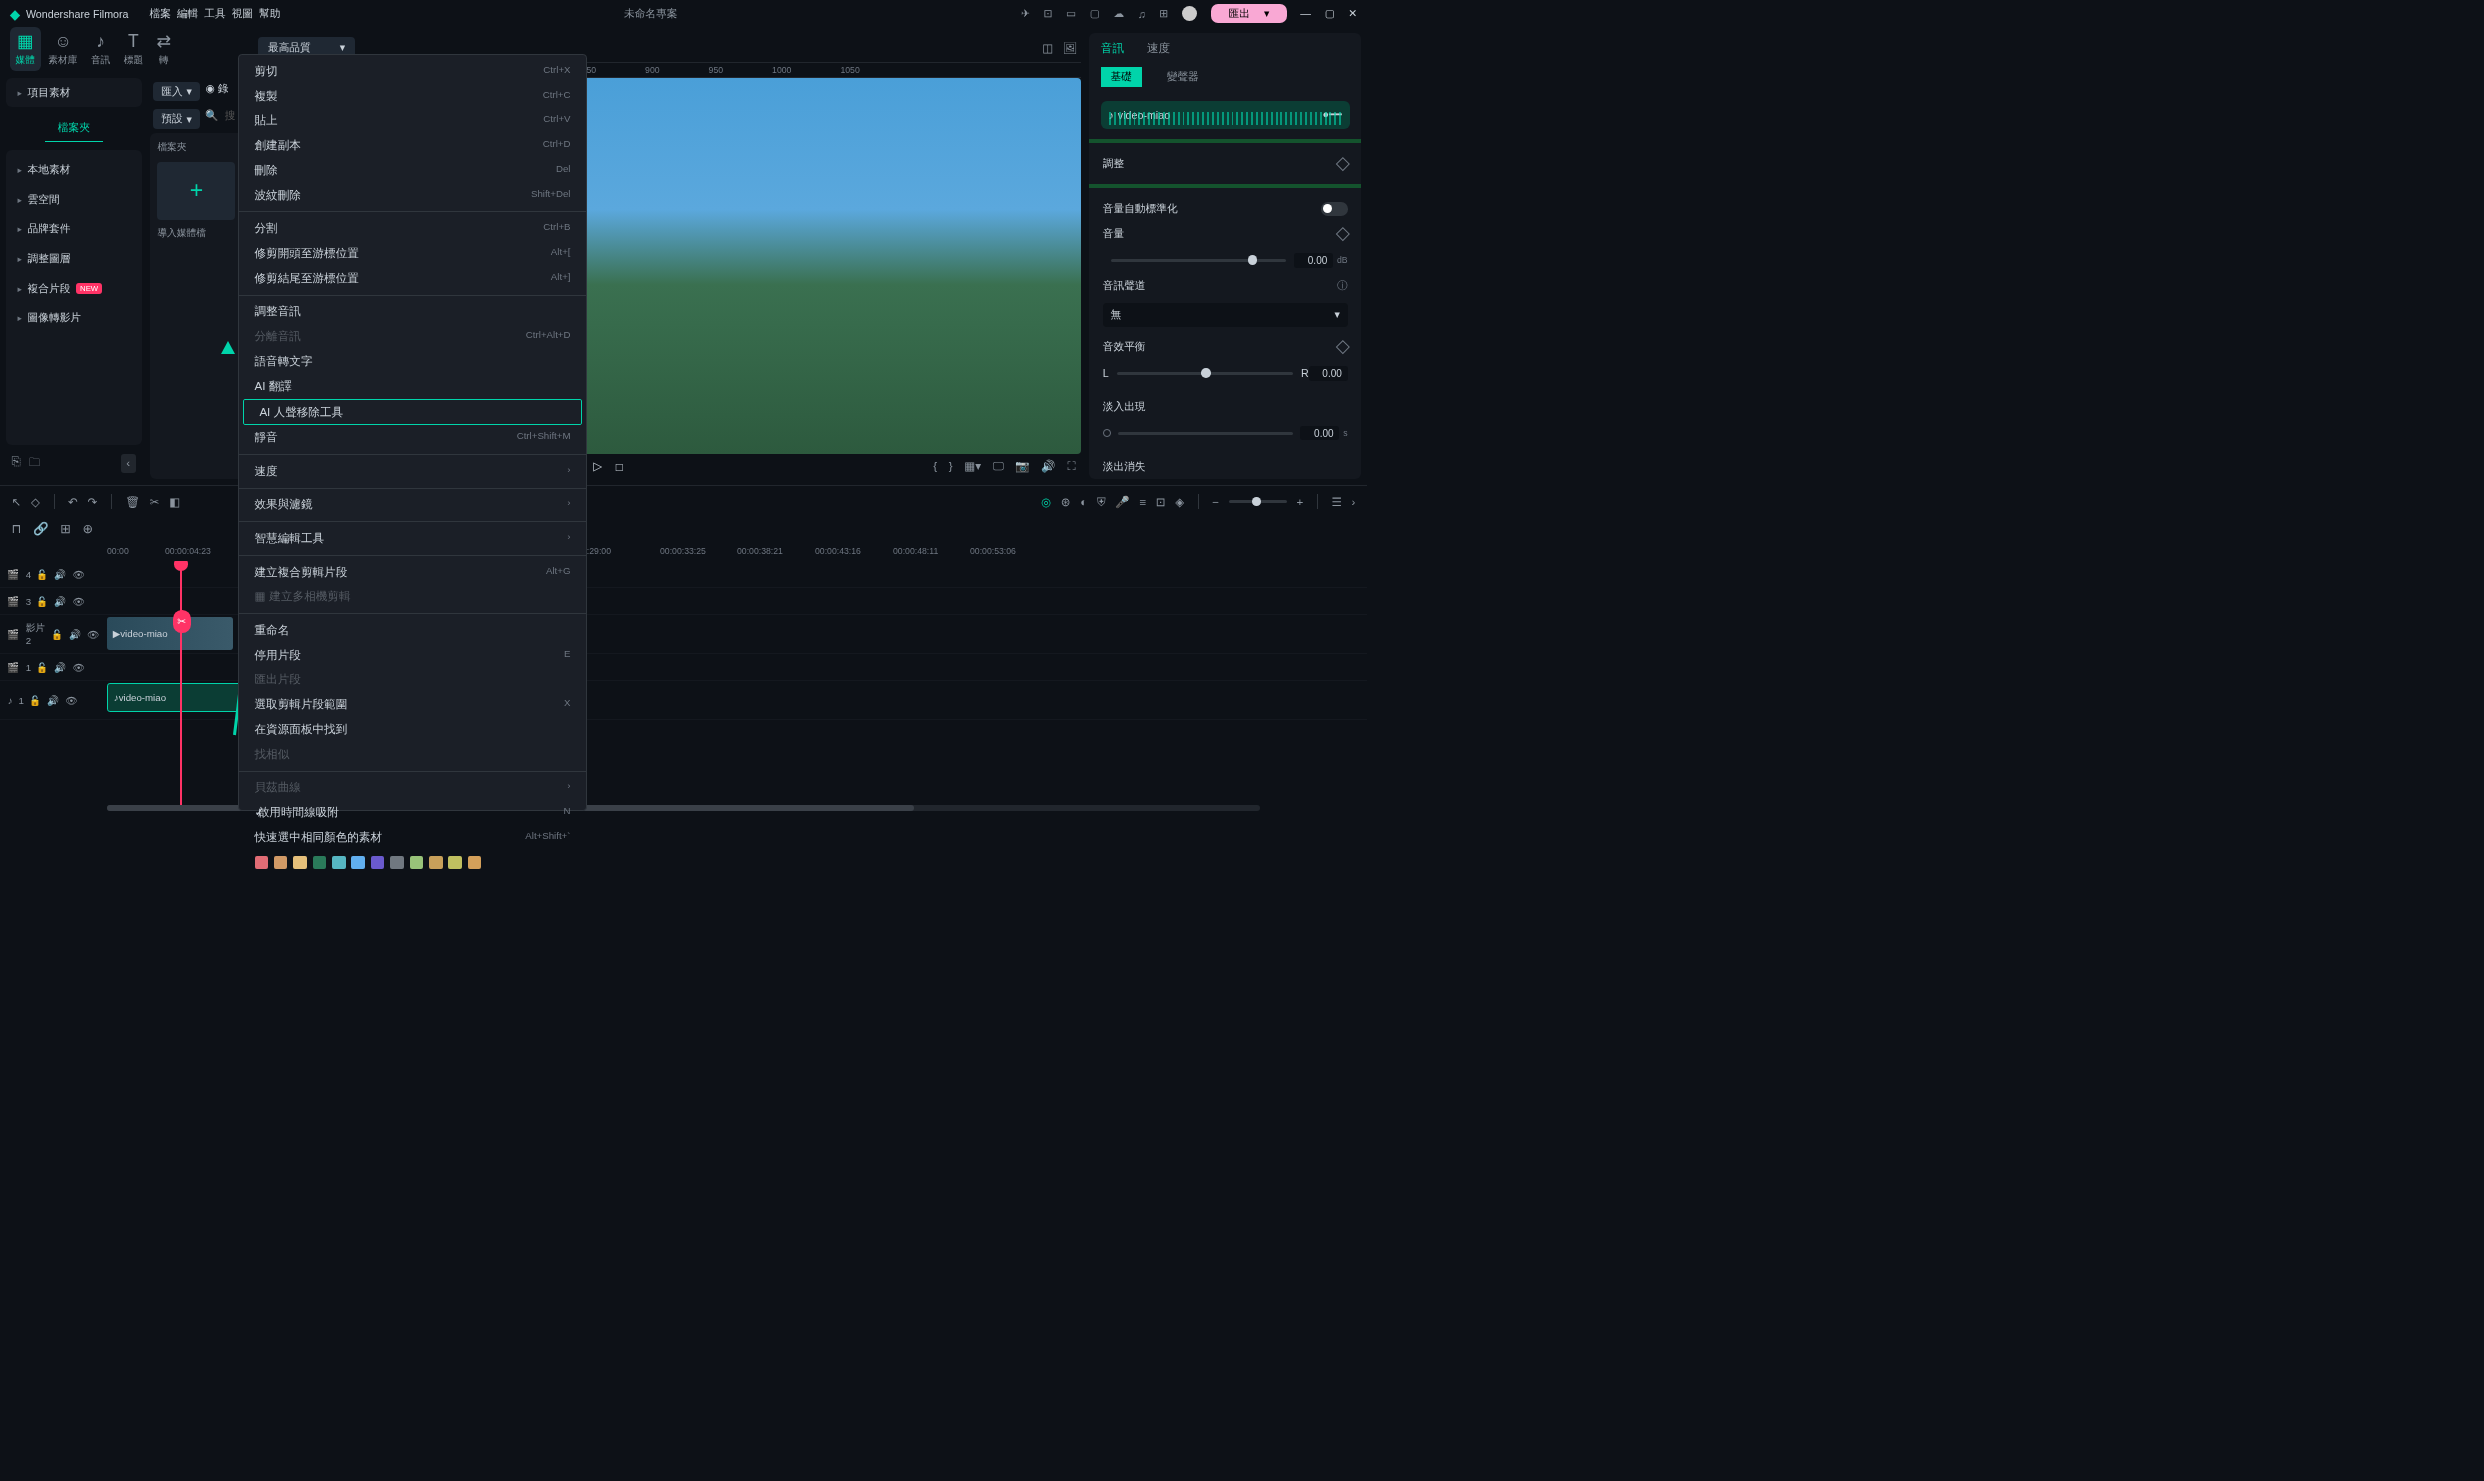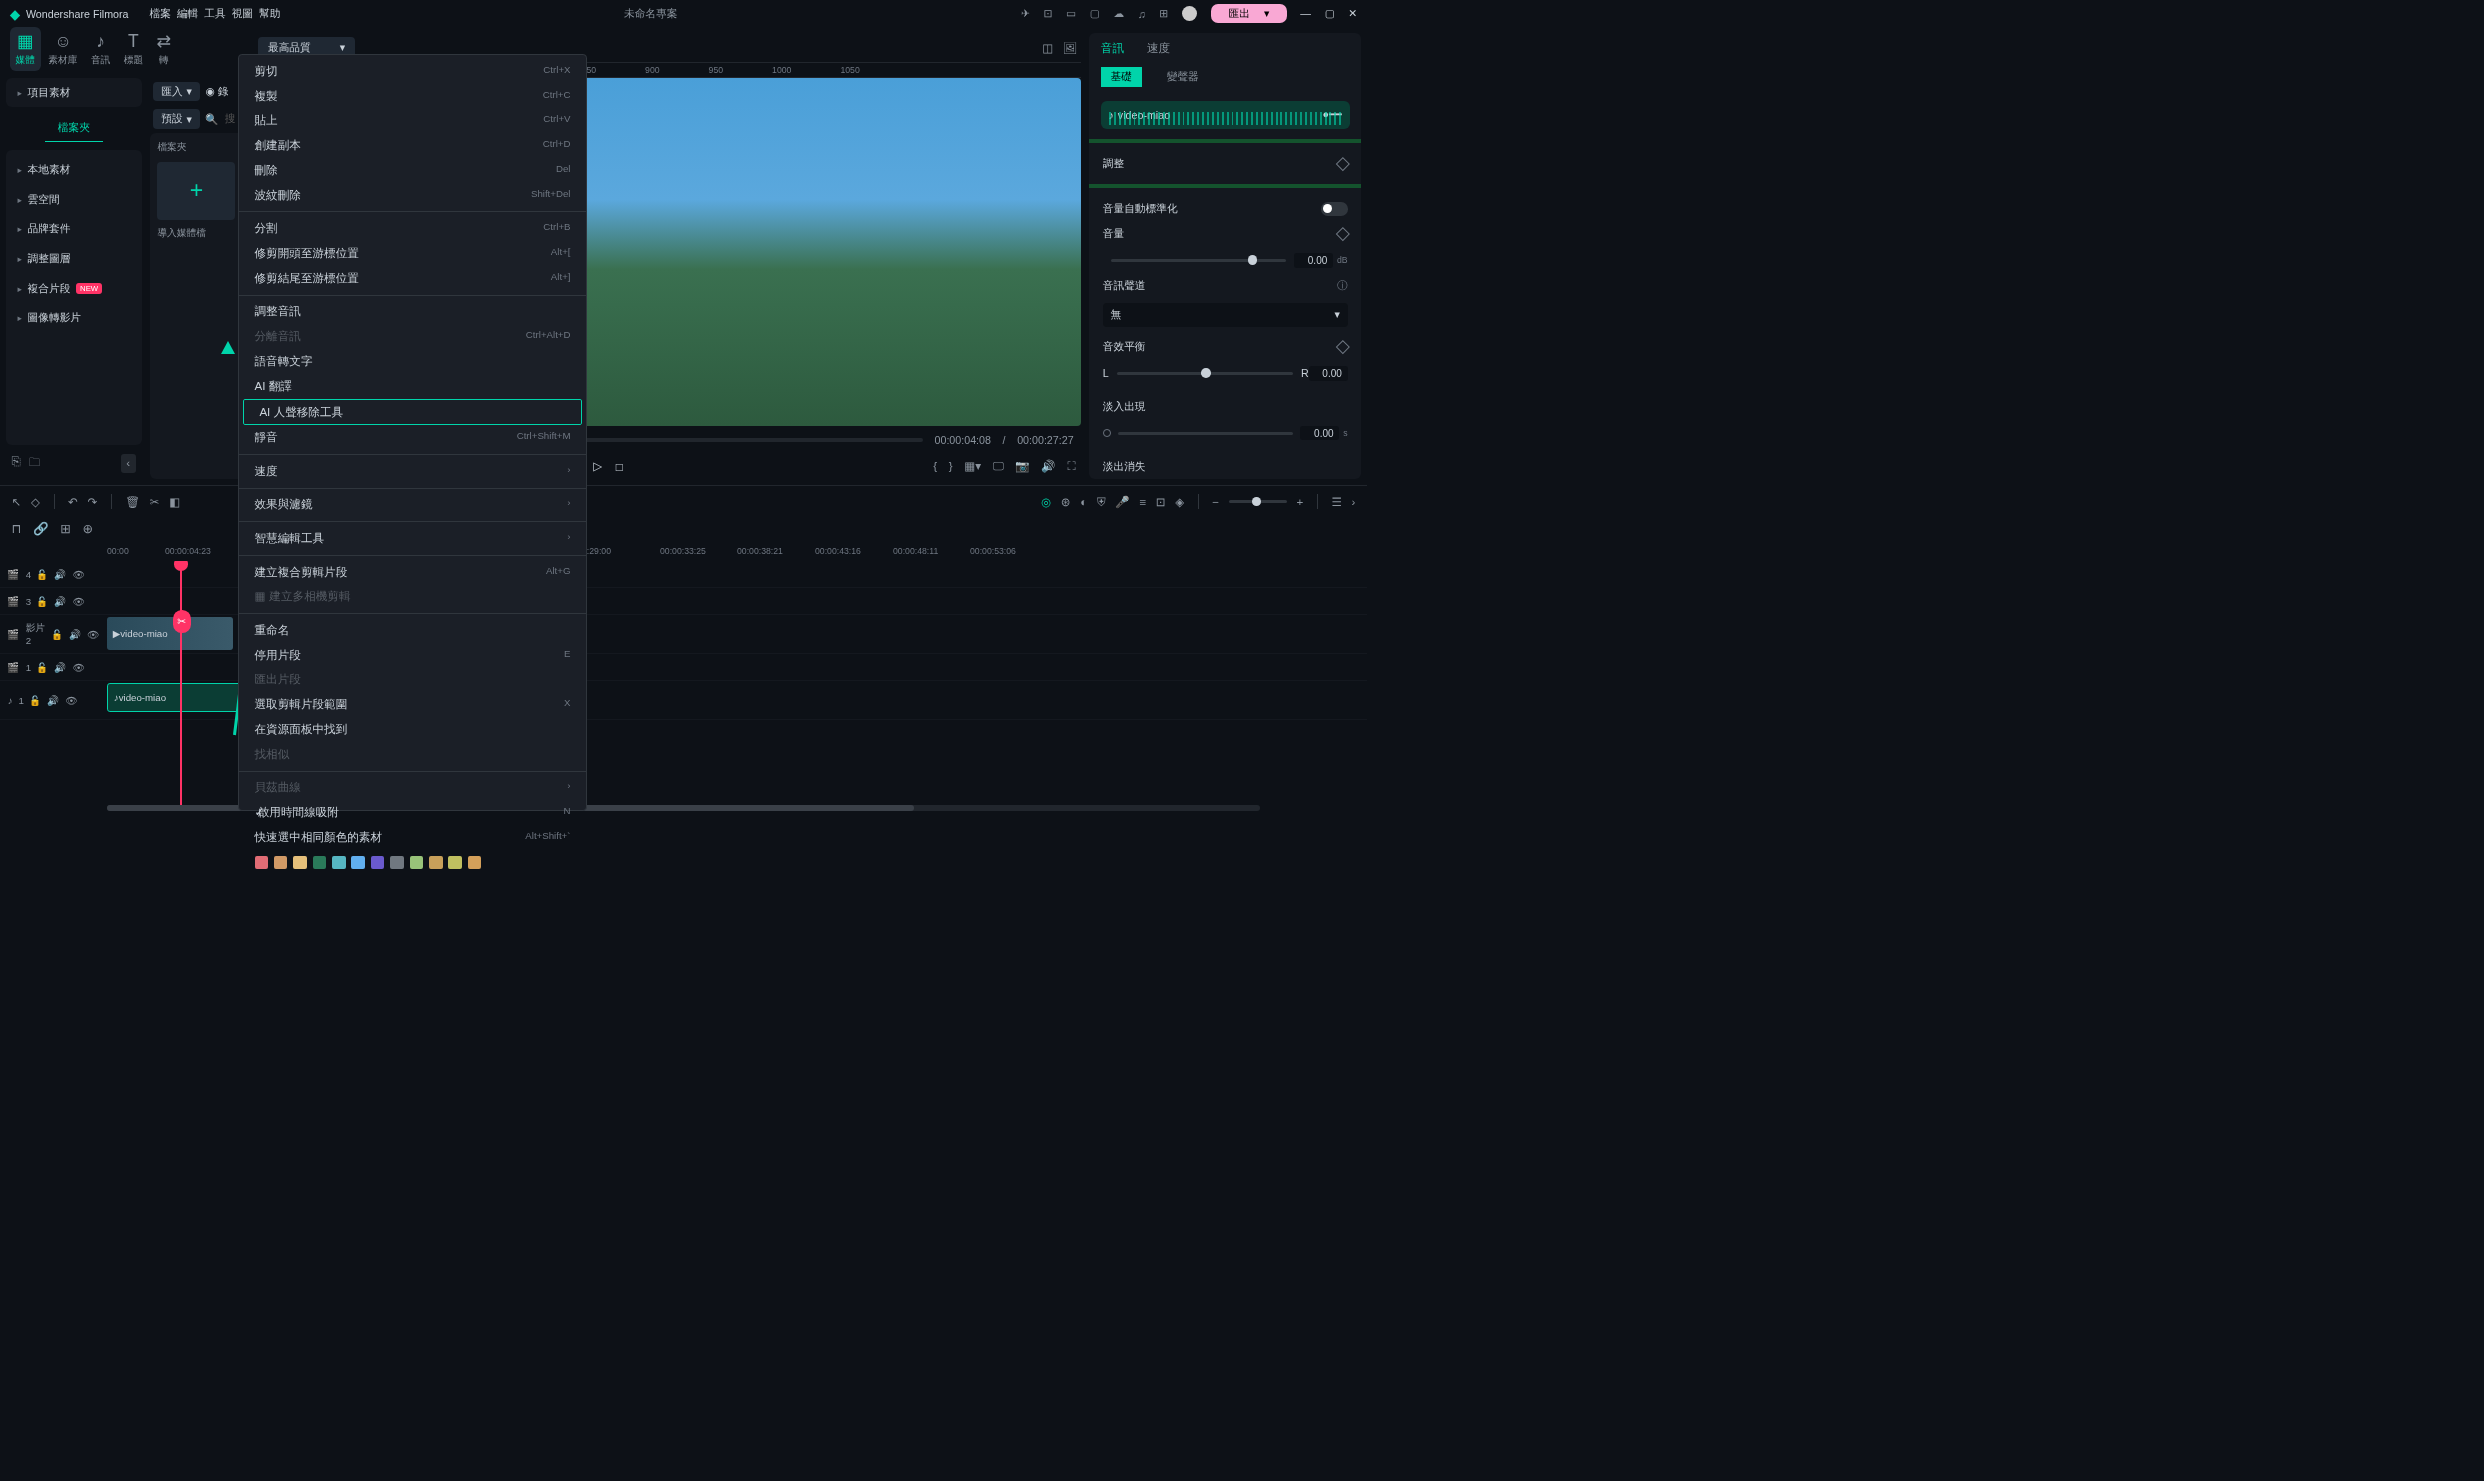--- a/index.html
+++ b/index.html
@@ -25,7 +25,7 @@
 .side-item .arr{font-size:8.7px;color:#6e7681}
 .badge-new{background:#ff3366;color:#fff;font-size:7.8px;padding:1px 3.9px;border-radius:2.9px}
 .media-panel{width:97px;display:flex;flex-direction:column}
-.media-header{display:flex;gap:5.8px;align-items:center;padding:3.9px;font-size:10.7px}
+.media-header{display:flex;gap:5.8px;align-items:flex-start;padding:3.9px;font-size:10.7px}
 .dropdown{background:#1f2833;padding:2.9px 7.8px;border-radius:3.9px;display:flex;align-items:center;gap:3.9px}
 .media-body{flex:1;background:#14181f;border-radius:5.8px;padding:7.8px;display:flex;flex-direction:column;gap:7.8px}
 .folder-label{font-size:9.7px;color:#8b949e}

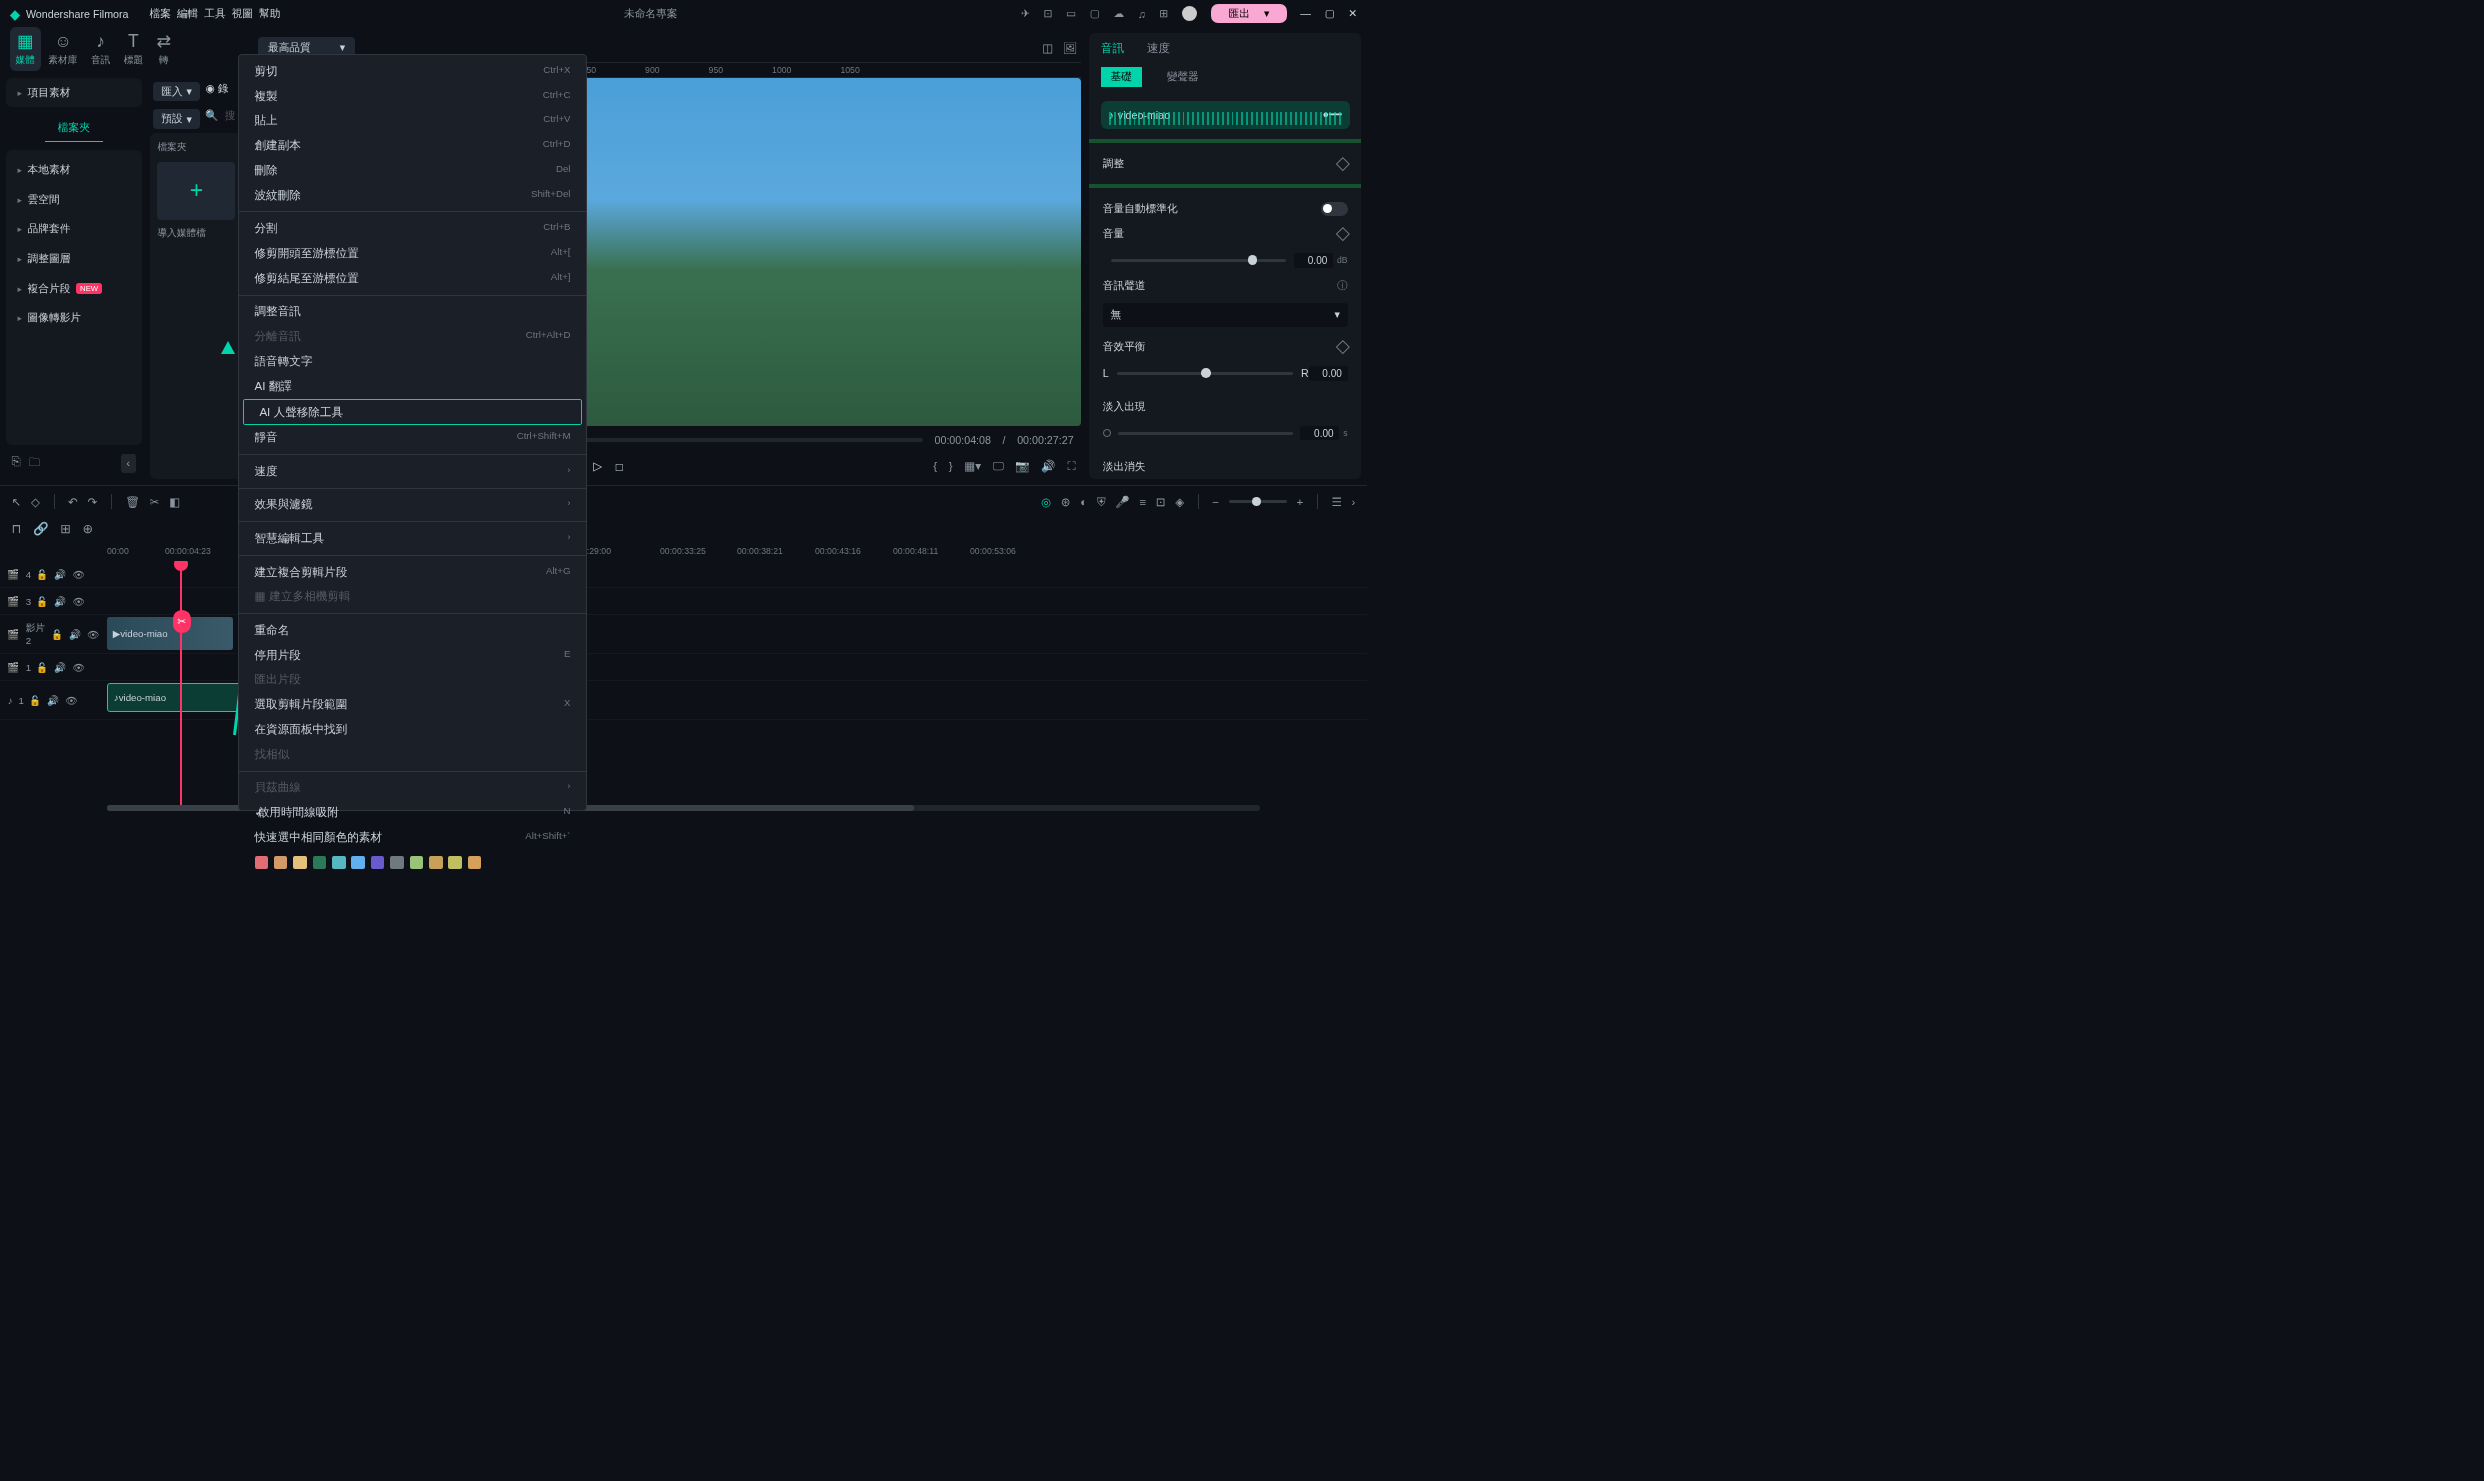--- a/index.html
+++ b/index.html
@@ -247,12 +247,6 @@
           <span>1050</span>
       </div>
       <div class="video-view"></div>
-      <div class="video-controls">
-        <div class="prog-bar"></div>
-        <span class="time-disp">00:00:04:08</span>
-        <span class="time-disp">/</span>
-        <span class="time-disp">00:00:27:27</span>
-      </div>
       <div class="play-row">
         <span class="left"></span>
         <span>◁</span>

